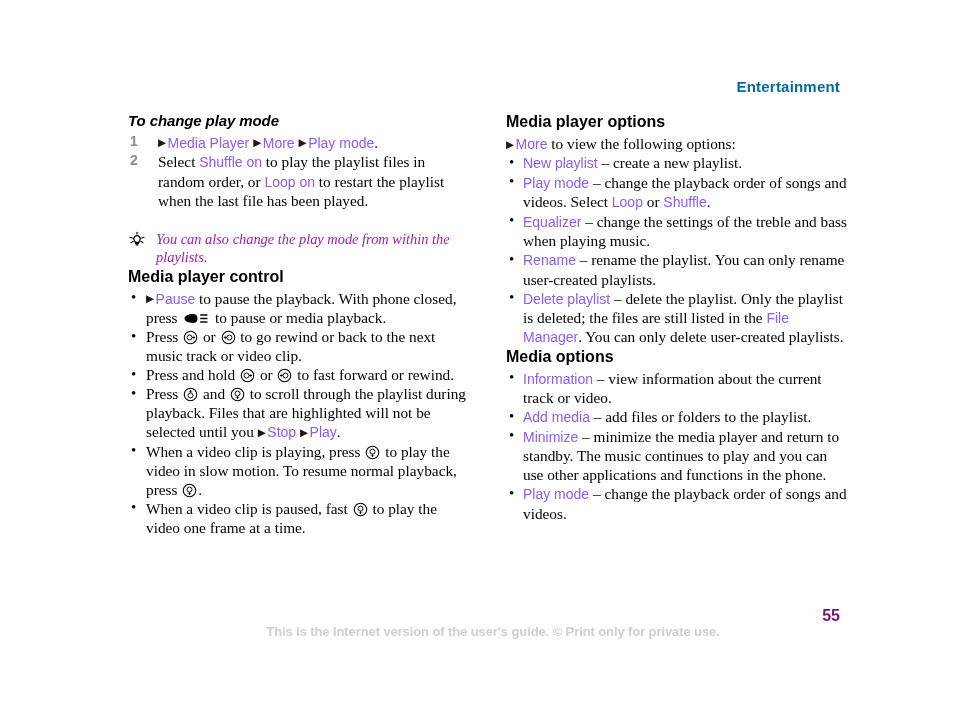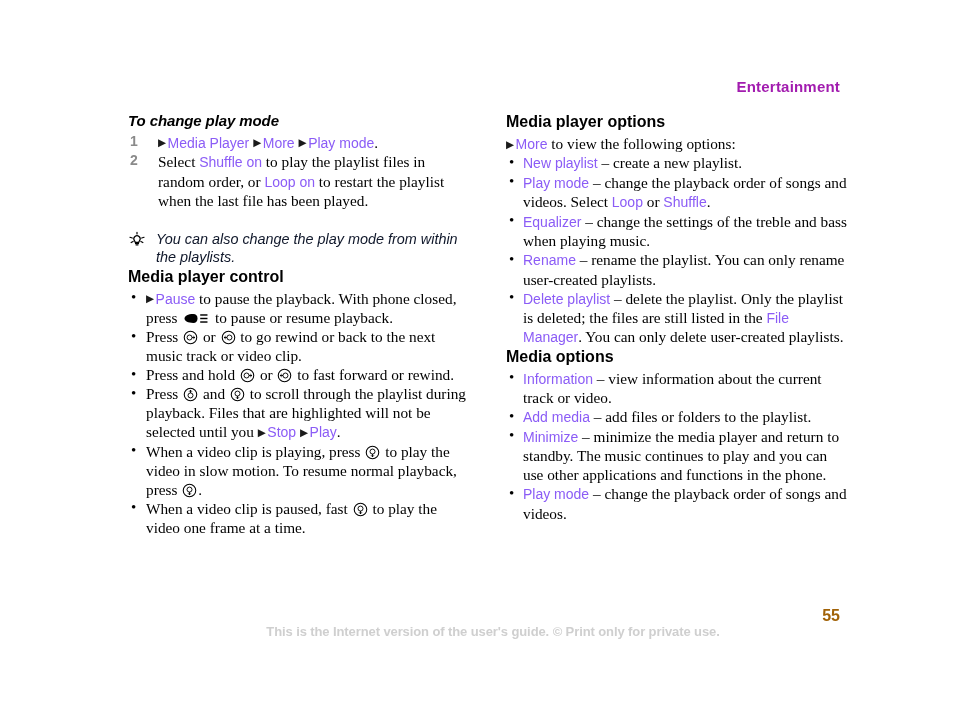--- a/index.html
+++ b/index.html
@@ -29,7 +29,7 @@
     font-family: "Liberation Sans", "DejaVu Sans", sans-serif;
     font-weight: bold;
     font-size: 15px;
-    color: #a21caf;
+    color: #0369a1;
     letter-spacing: 0.2px;
   }
 

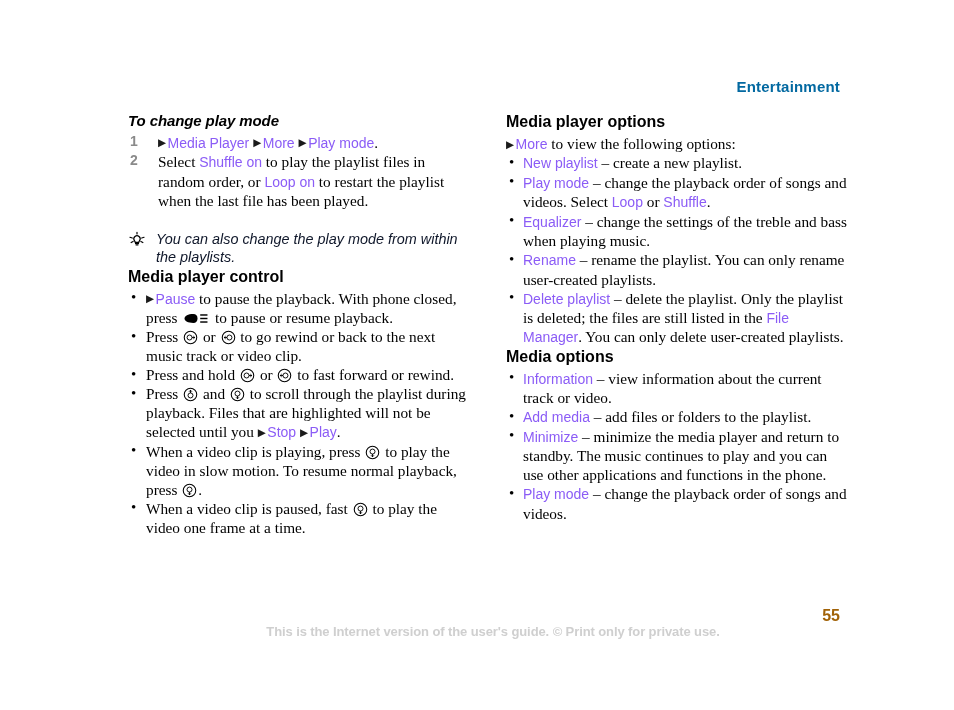--- a/index.html
+++ b/index.html
@@ -137,10 +137,10 @@
     margin-top: 20px;
     padding-left: 28px;
     font-style: italic;
-    font-family: Liberation Sans, sans-serif;
+    font-family: Liberation Serif, serif;
     font-size: 14.4px;
     line-height: 1.27;
-    color: #0f172a;
+    color: #a21caf;
   }
   .tip .bulb {
     position: absolute;

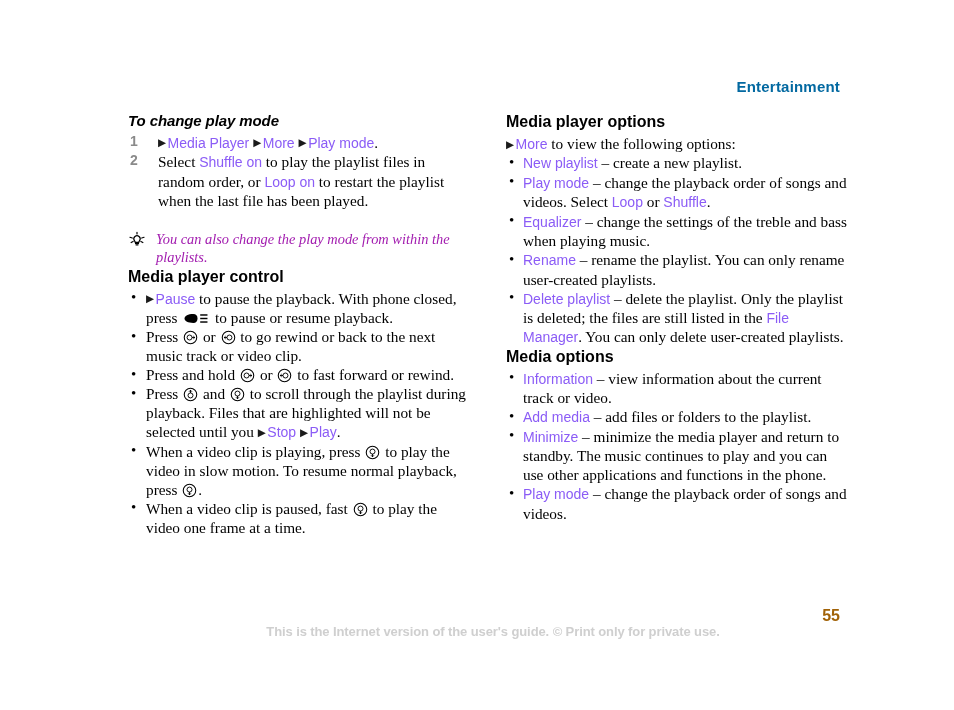--- a/index.html
+++ b/index.html
@@ -229,7 +229,7 @@
                 <path d="M22.5 8 H32"></path>
                 <path d="M22.5 12.6 H32"></path>
               </g>
-            </svg></span><span> to pause or resume playback.</span></li>
+            </svg></span><span> to pause or media playback.</span></li>
         <li><span class="dot">•</span><span>Press </span><span class="key"><svg viewBox="0 0 24 24" width="15" height="15">
               <circle cx="12" cy="12" r="10" fill="none" stroke="#000" stroke-width="1.7"></circle>
               <g transform="rotate(0 12 12)">

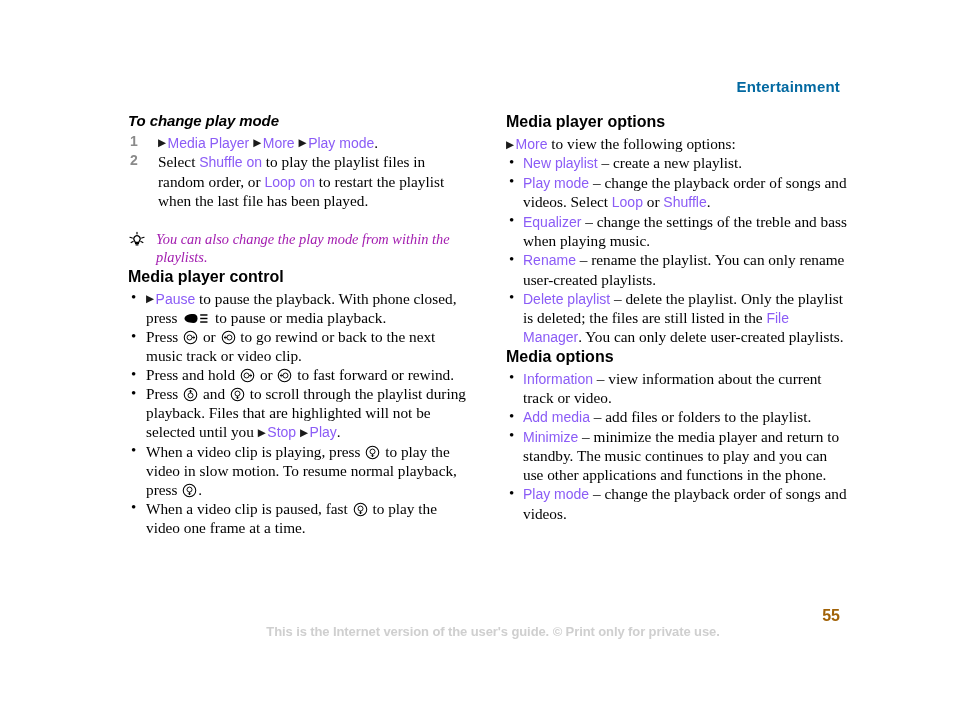--- a/index.html
+++ b/index.html
@@ -187,7 +187,7 @@
     font-family: "Liberation Sans", "DejaVu Sans", sans-serif;
     font-weight: bold;
     font-size: 16px;
-    color: #a16207;
+    color: #701a75;
   }
 </style>
 </head>

